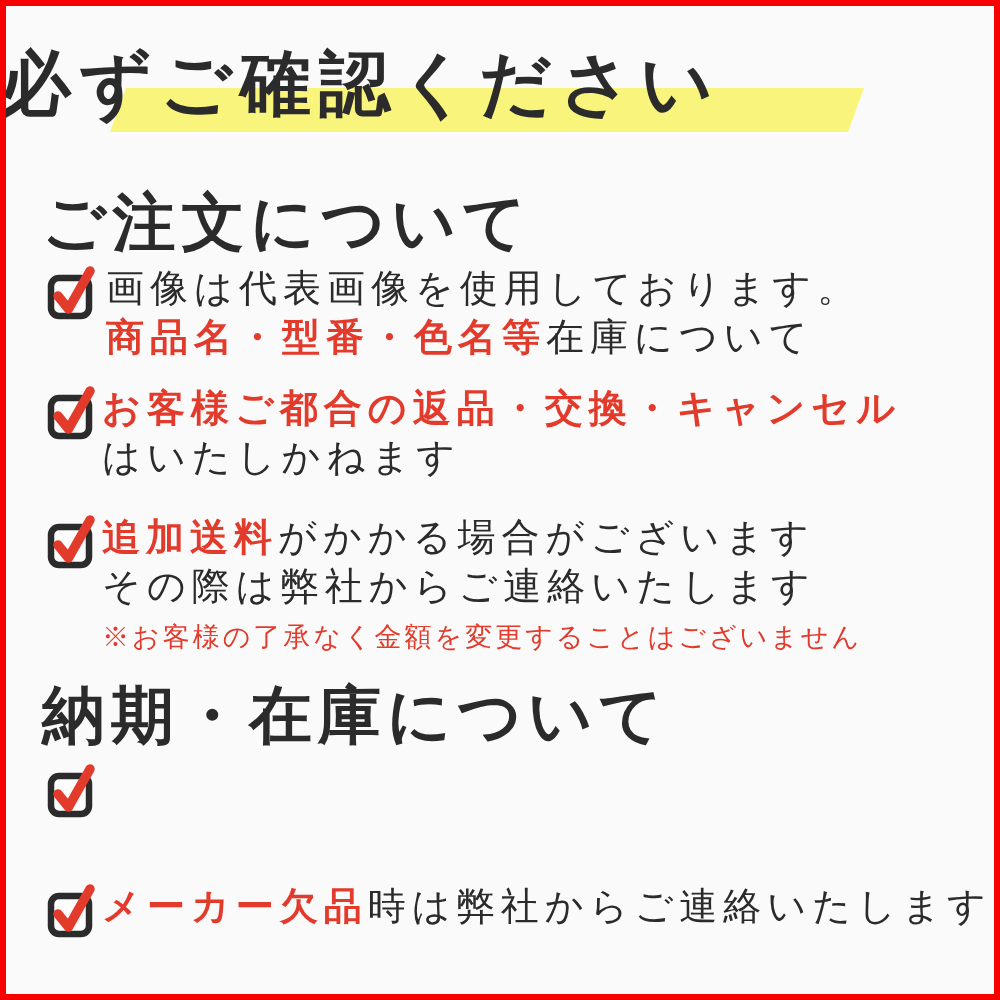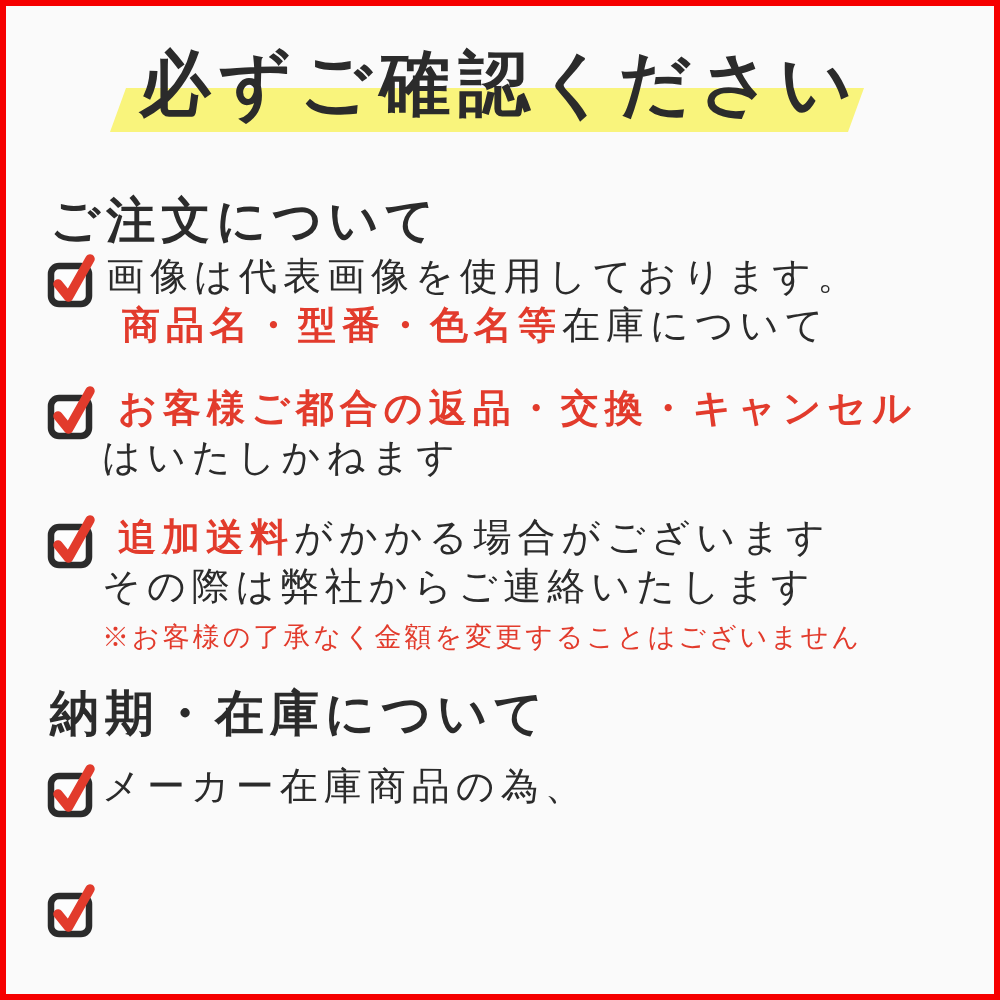--- a/index.html
+++ b/index.html
@@ -25,7 +25,7 @@
     position: absolute;
     left: 0; top: 34px;
     width: 1000px;
-    text-align: center;
+    text-align: left;
     z-index: 2;
   }
   .title-highlight {

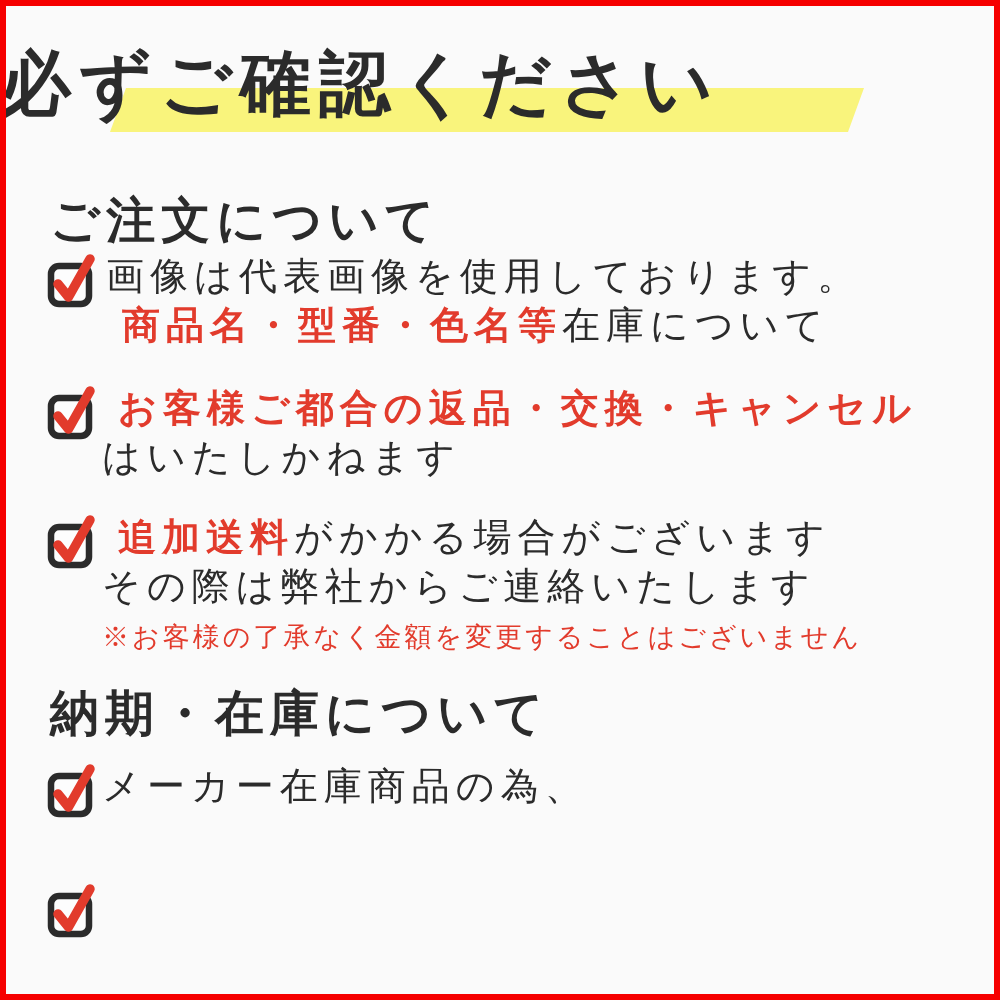--- a/index.html
+++ b/index.html
@@ -49,8 +49,8 @@
   .section-heading {
     position: absolute;
     left: 42px;
-    margin: 8px;
-    font-size: 49px;
+    margin: 0;
+    font-size: 63px;
     font-weight: 700;
     letter-spacing: 6px;
     color: var(--text-black, #2b2b2b);

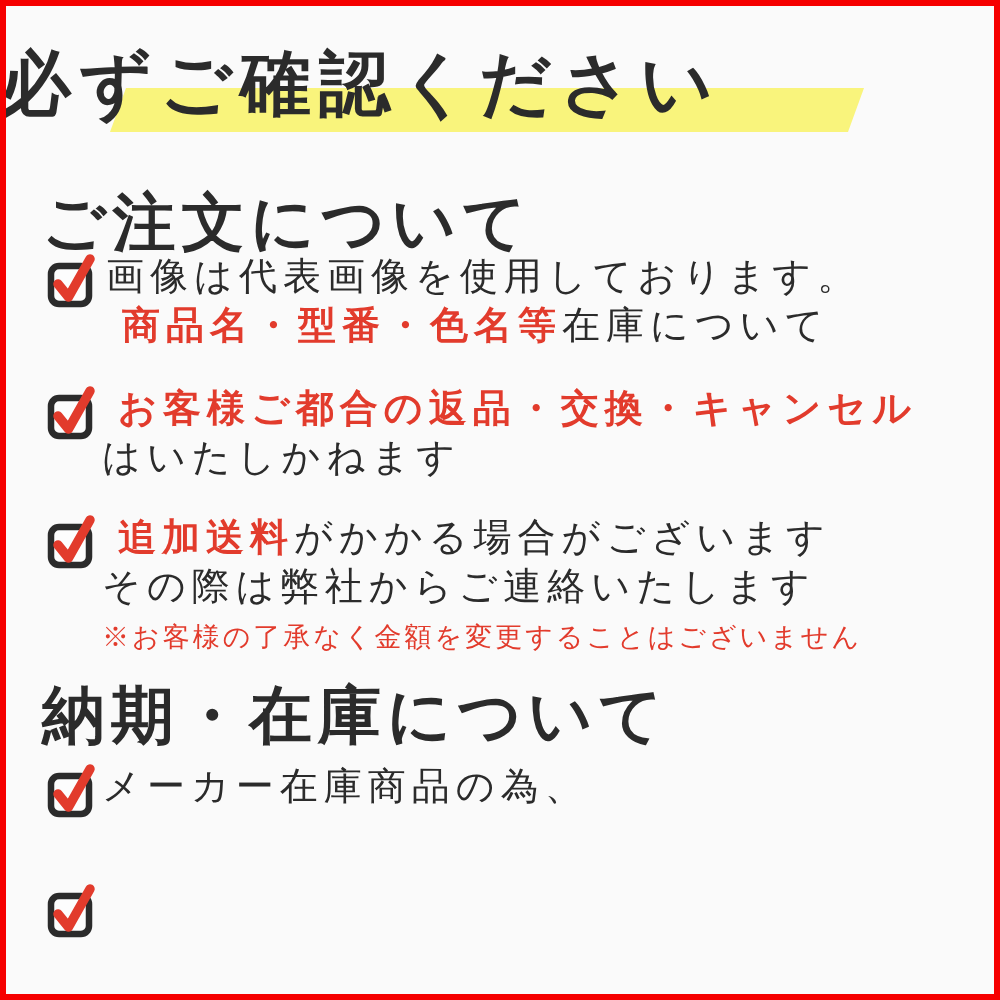--- a/index.html
+++ b/index.html
@@ -66,7 +66,7 @@
     align-items: flex-start;
     gap: 8px;
   }
-  .item-1 { top: 252px; gap: 12px; }
+  .item-1 { top: 264px; gap: 12px; }
   .item-2 { top: 384px; }
   .item-3 { top: 513px; }
   .item-4 { top: 762px; }

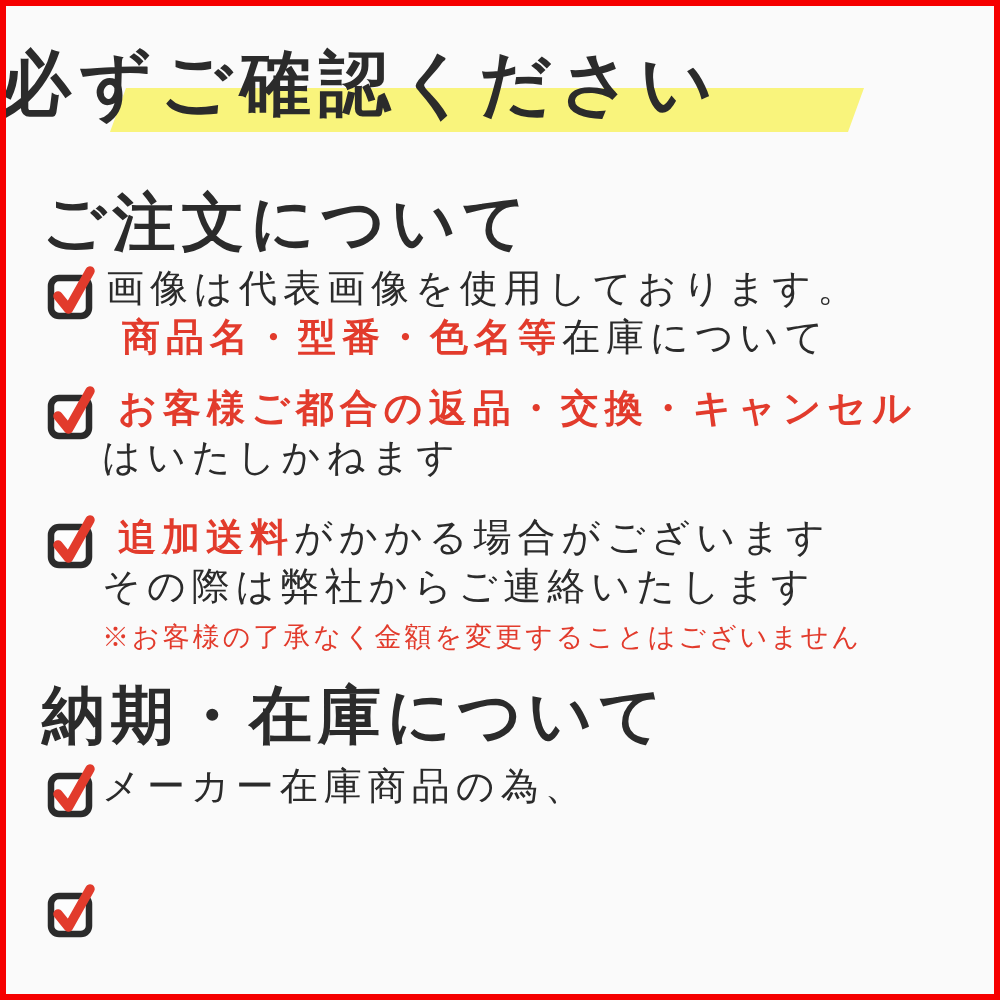--- a/index.html
+++ b/index.html
@@ -97,7 +97,7 @@
     color: var(--text-black, #2b2b2b);
     white-space: nowrap;
   }
-  .red { color: var(--accent-red, #e23b2c); font-weight: 600; margin-left: 16px; }
+  .red { color: var(--accent-red, #e23b2c); font-weight: 600; }
   .note {
     display: block;
     margin-top: 9px;

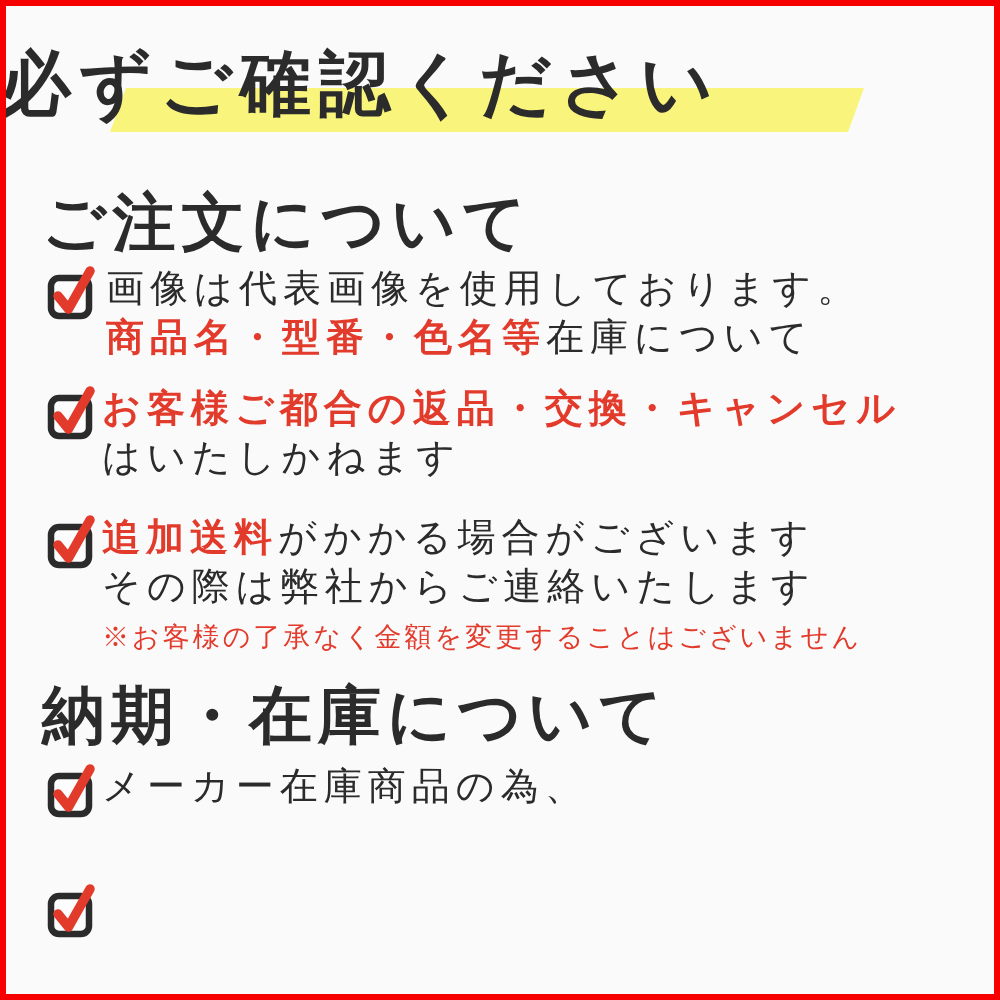--- a/index.html
+++ b/index.html
@@ -171,7 +171,7 @@
       </svg>
     </span>
     <div class="item-text">
-      <span>メーカー在庫商品の為、</span><br>
+      <br>
     </div>
   </div>
 

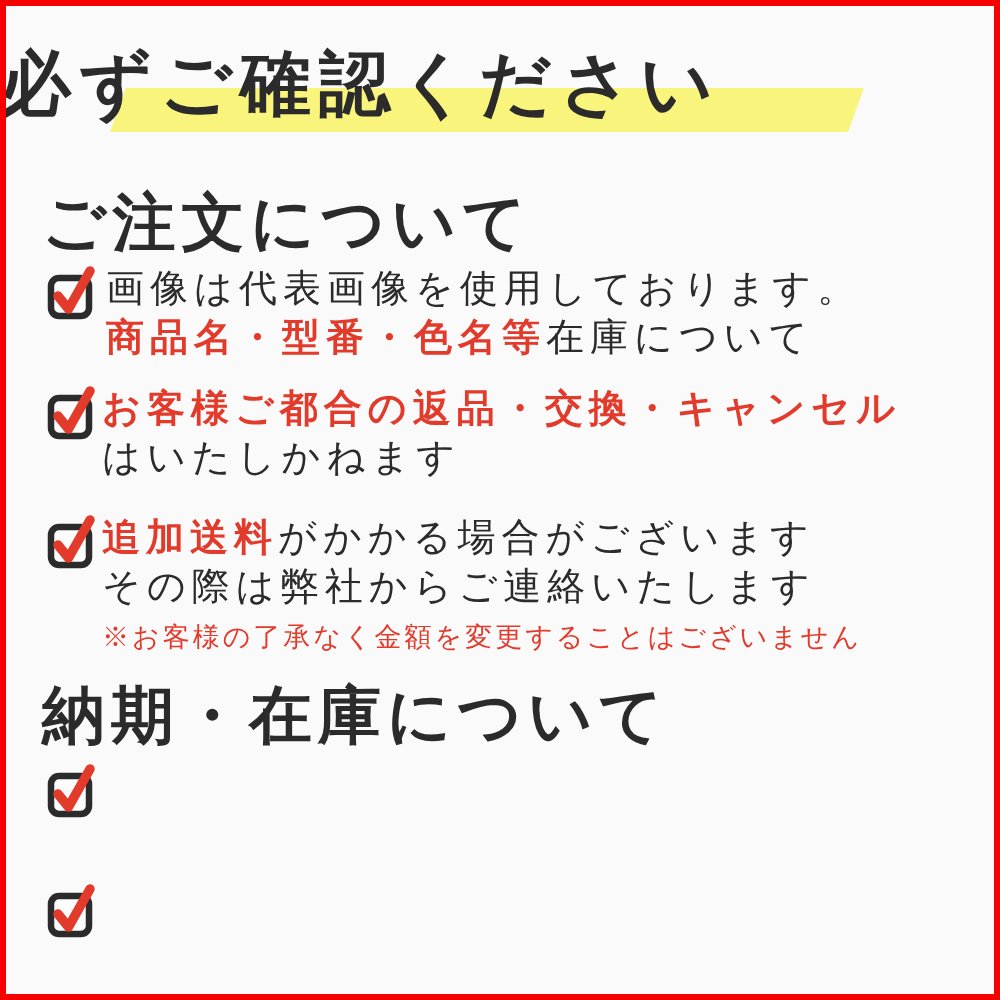--- a/index.html
+++ b/index.html
@@ -182,6 +182,9 @@
         <path class="checkbox-check" d="M 12 32 L 22.5 45 L 44 7"></path>
       </svg>
     </span>
+    <div class="item-text">
+      <span class="red">メーカー欠品</span><span>時は弊社からご連絡いたします</span>
+    </div>
   </div>
 </div>
 

